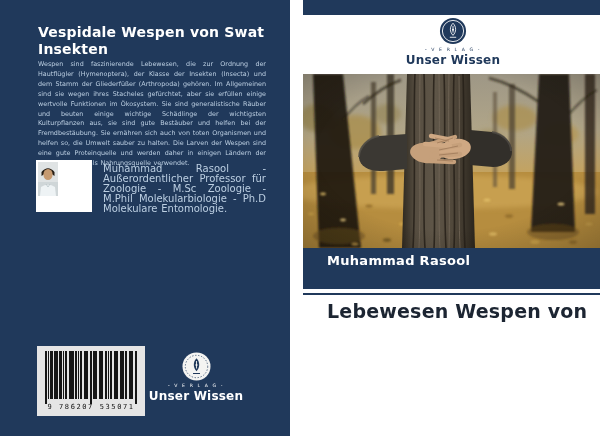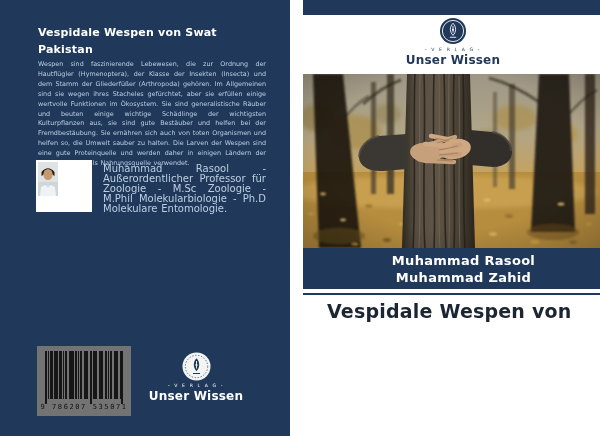--- a/index.html
+++ b/index.html
@@ -9,7 +9,7 @@
   
   .back-panel{position:absolute;left:0;top:0;width:290px;height:436px;background:#20395b;}
   .back-title{position:absolute;left:38px;top:24px;width:238px;color:#ffffff;
-              font-weight:bold;font-size:11px;line-height:17px;letter-spacing:.2px;}
+              font-weight:bold;font-size:14px;line-height:17px;letter-spacing:.2px;}
   .back-title span{display:block;}
   .back-desc{position:absolute;left:38px;top:60px;width:228px;color:#bccfe2;
              font-size:6.4px;line-height:9.9px;text-align:justify;word-spacing:.6px;}

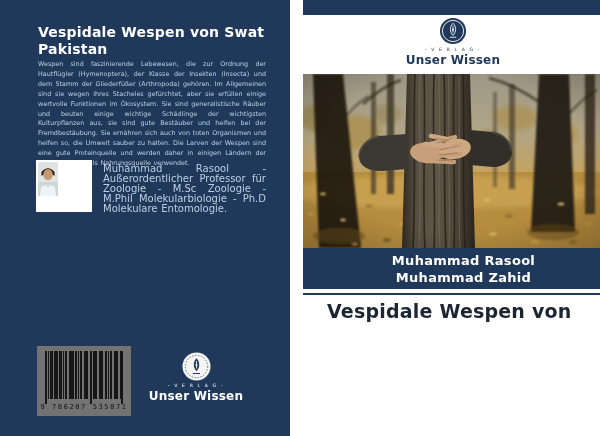--- a/index.html
+++ b/index.html
@@ -61,7 +61,7 @@
 
     <div class="back-title">
       <span>Vespidale Wespen von Swat</span>
-      <span>Pakistan</span>
+      <span>Insekten</span>
     </div>
 
     <div class="back-desc">Wespen sind faszinierende Lebewesen, die zur Ordnung der Hautflügler (Hymenoptera), der Klasse der Insekten (Insecta) und dem Stamm der Gliederfüßer (Arthropoda) gehören. Im Allgemeinen sind sie wegen ihres Stacheles gefürchtet, aber sie erfüllen einige wertvolle Funktionen im Ökosystem. Sie sind generalistische Räuber und beuten einige wichtige Schädlinge der wichtigsten Kulturpflanzen aus, sie sind gute Bestäuber und helfen bei der Fremdbestäubung. Sie ernähren sich auch von toten Organismen und helfen so, die Umwelt sauber zu halten. Die Larven der Wespen sind eine gute Proteinquelle und werden daher in einigen Ländern der Welt wie Japan als Nahrungsquelle verwendet.</div>

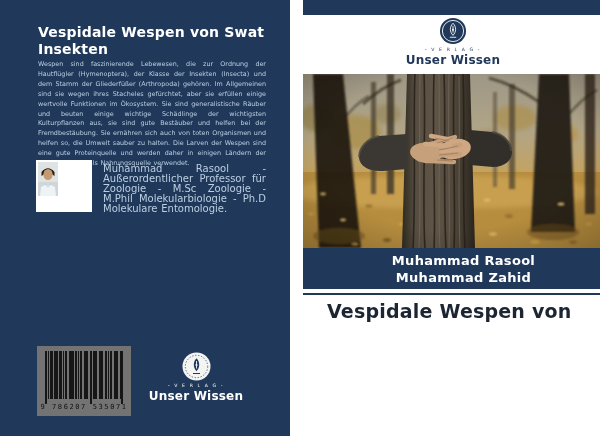--- a/index.html
+++ b/index.html
@@ -46,7 +46,7 @@
   .author-band{position:absolute;left:303px;top:248px;width:297px;height:41px;background:#20395b;
                color:#ffffff;font-weight:bold;font-size:13px;line-height:17px;letter-spacing:.3px;
                padding:4px 0 0 24px;box-sizing:border-box;}
-  .author-band span{display:block;text-align:center;}
+  .author-band span{display:block;}
   .rule{position:absolute;left:303px;top:293px;width:297px;height:2px;background:#20395b;}
   .front-title{position:absolute;left:327px;top:299px;width:262px;color:#1c2532;
                font-weight:bold;font-size:19px;line-height:24px;letter-spacing:.2px;}

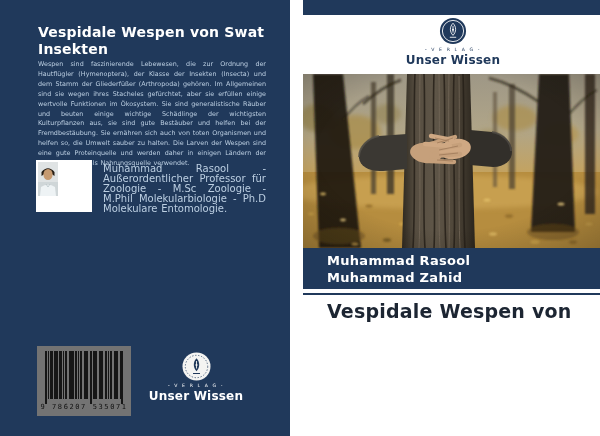--- a/index.html
+++ b/index.html
@@ -247,7 +247,6 @@
 
   <div class="author-band">
     <span>Muhammad Rasool</span>
-    <span>Muhammad Zahid</span>
   </div>
 
   <div class="rule"></div>

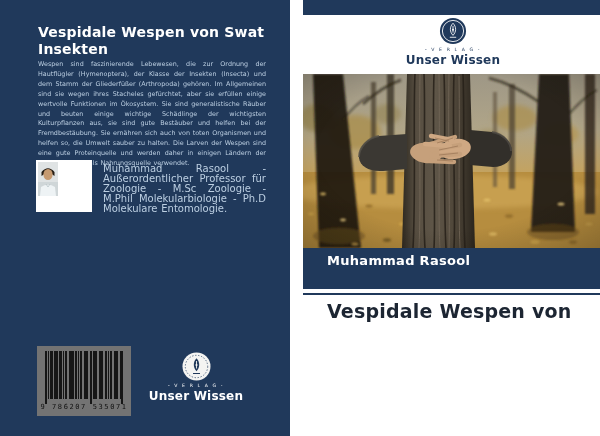--- a/index.html
+++ b/index.html
@@ -252,7 +252,7 @@
   <div class="rule"></div>
 
   <div class="front-title">
-    <span>Vespidale Wespen von</span>
+    <span>Lebewesen Wespen von</span>
   </div>
 
 </div>

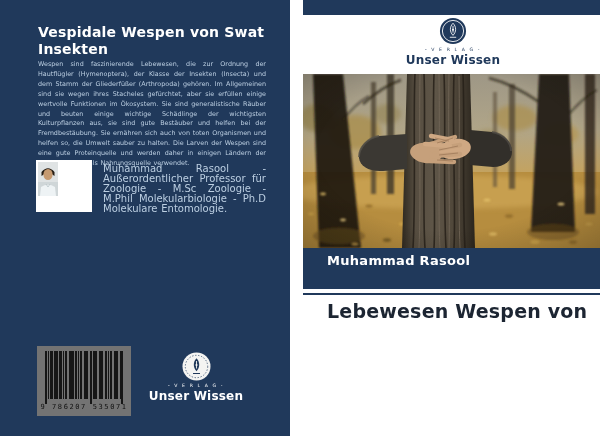--- a/index.html
+++ b/index.html
@@ -19,7 +19,7 @@
             font-size:10px;line-height:10px;text-align:justify;word-spacing:.6px;}
 
   
-  .barcode{position:absolute;left:37px;top:346px;width:94px;height:70px;background:#737373;}
+  .barcode{position:absolute;left:37px;top:346px;width:108px;height:70px;background:#e5e5e5;}
   .bars{position:absolute;left:8px;right:8px;top:5px;height:48px;
         background:
           repeating-linear-gradient(90deg,#161616 0 2px,transparent 2px 5px),

